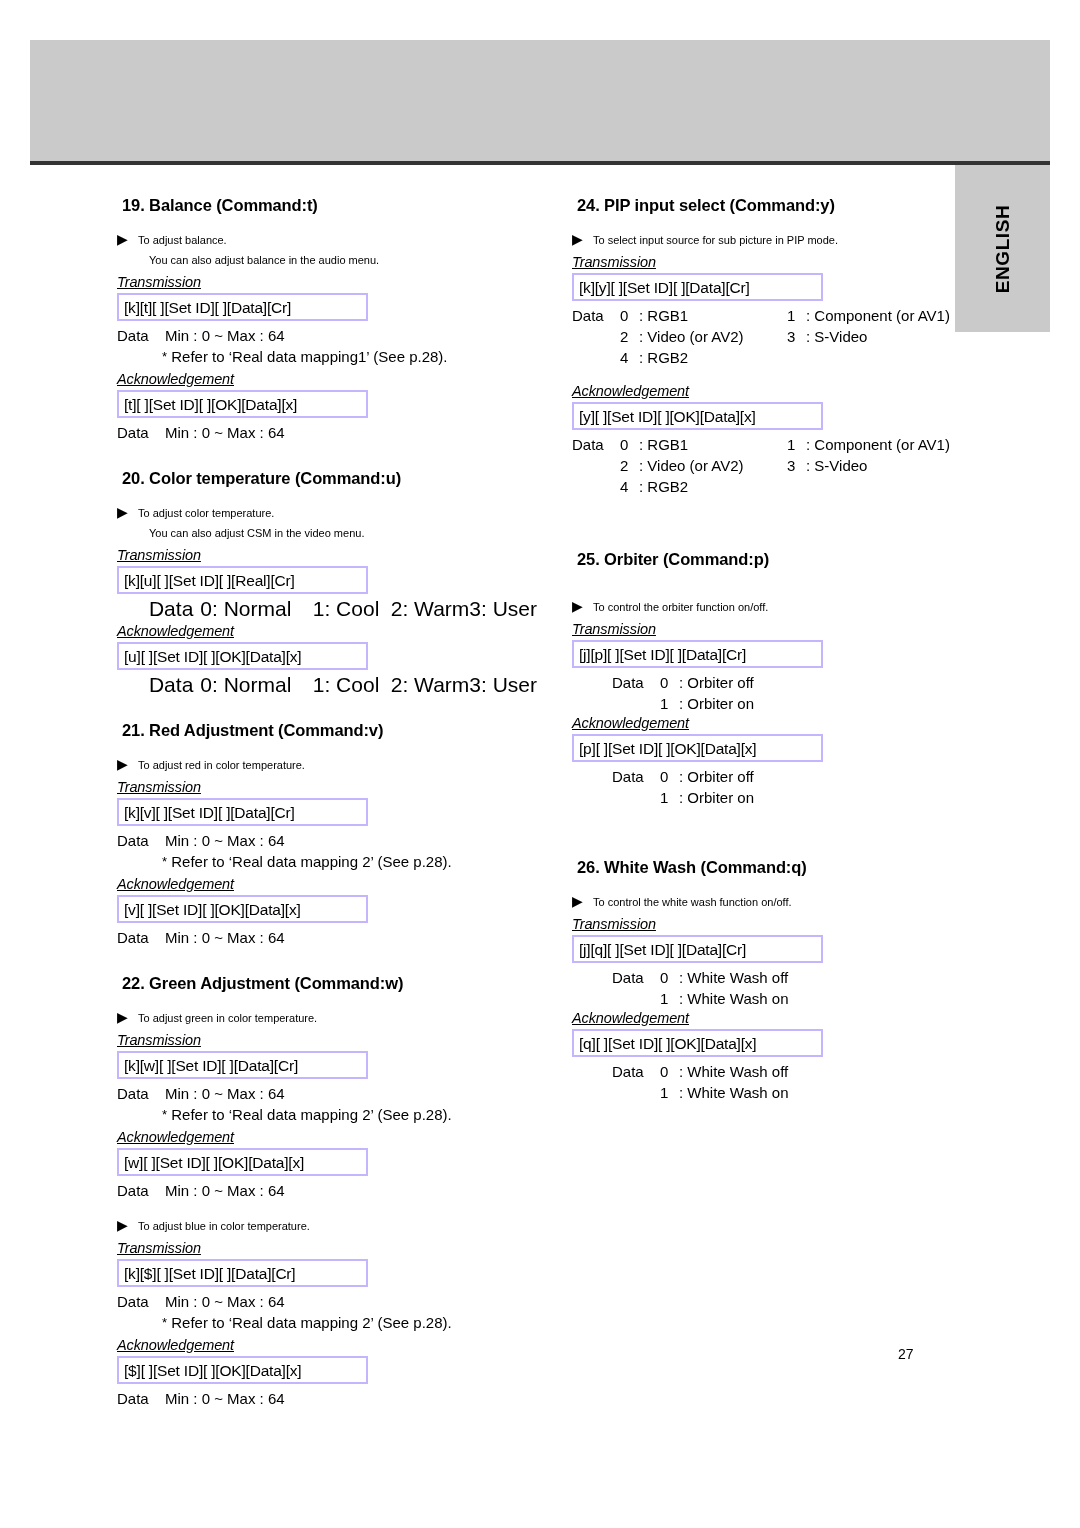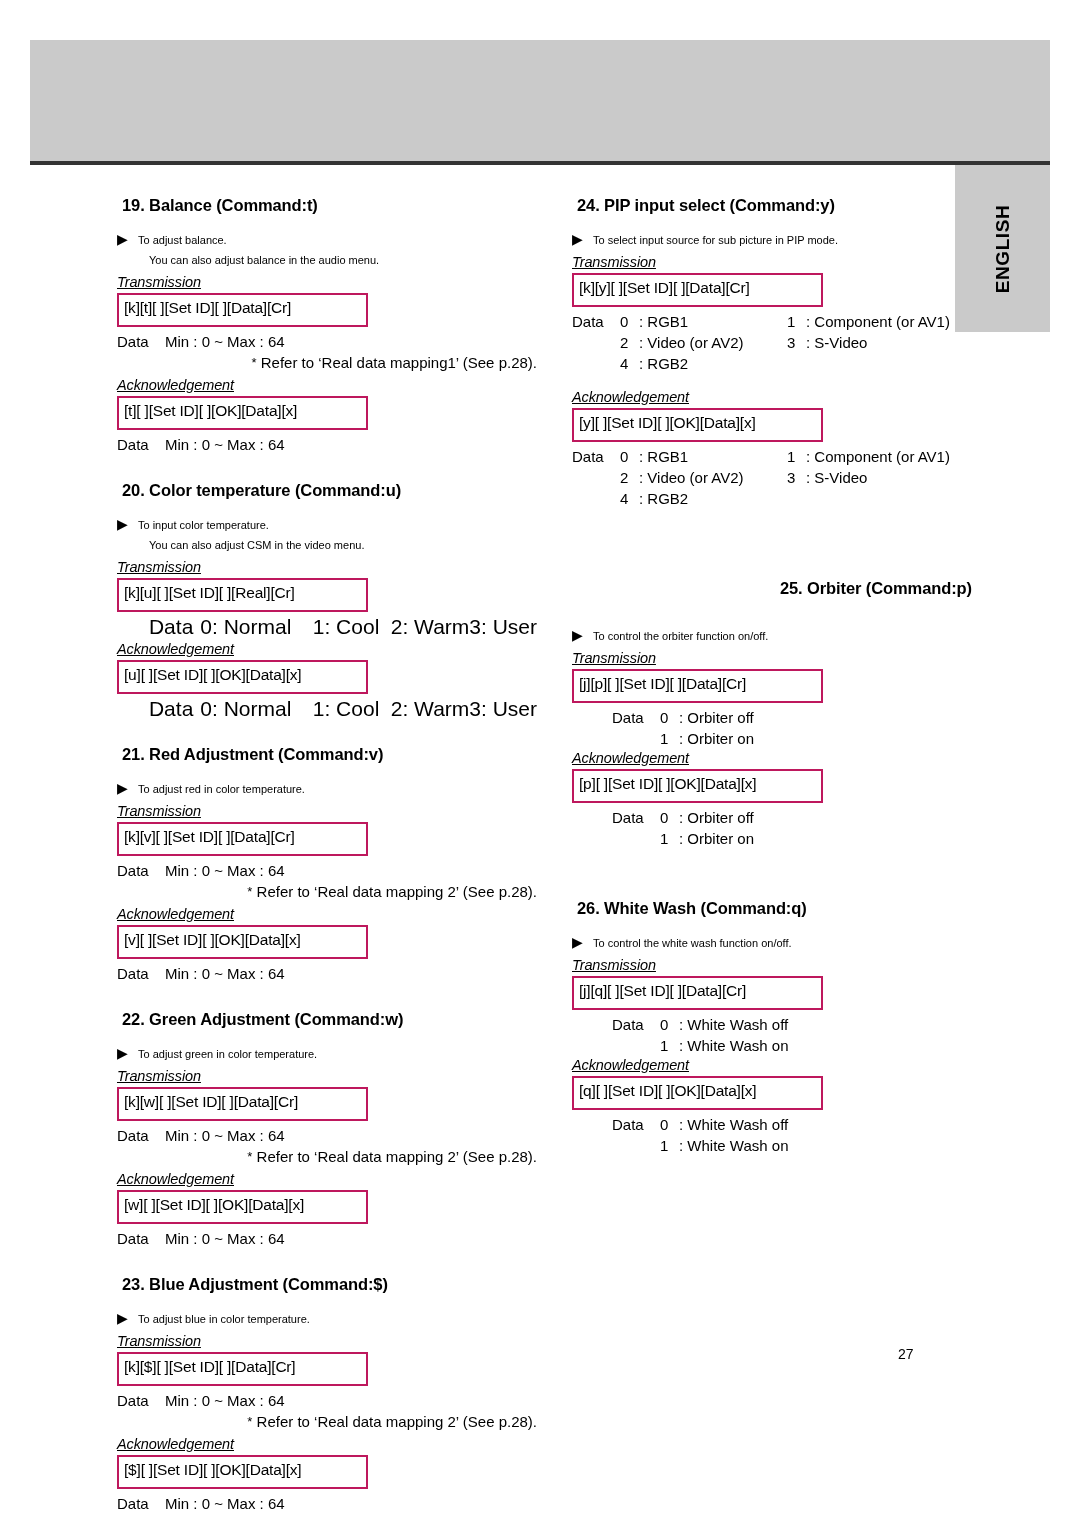--- a/index.html
+++ b/index.html
@@ -108,8 +108,8 @@
   .subhead.tight { margin-top: 1px; }
 
   .cmd-box {
-    border: 2px solid #be185d;
-    height: 34px;
+    border: 2px solid #c4b5fd;
+    height: 28px;
     line-height: 25px;
     padding: 0 5px;
     font-size: 15.5px;

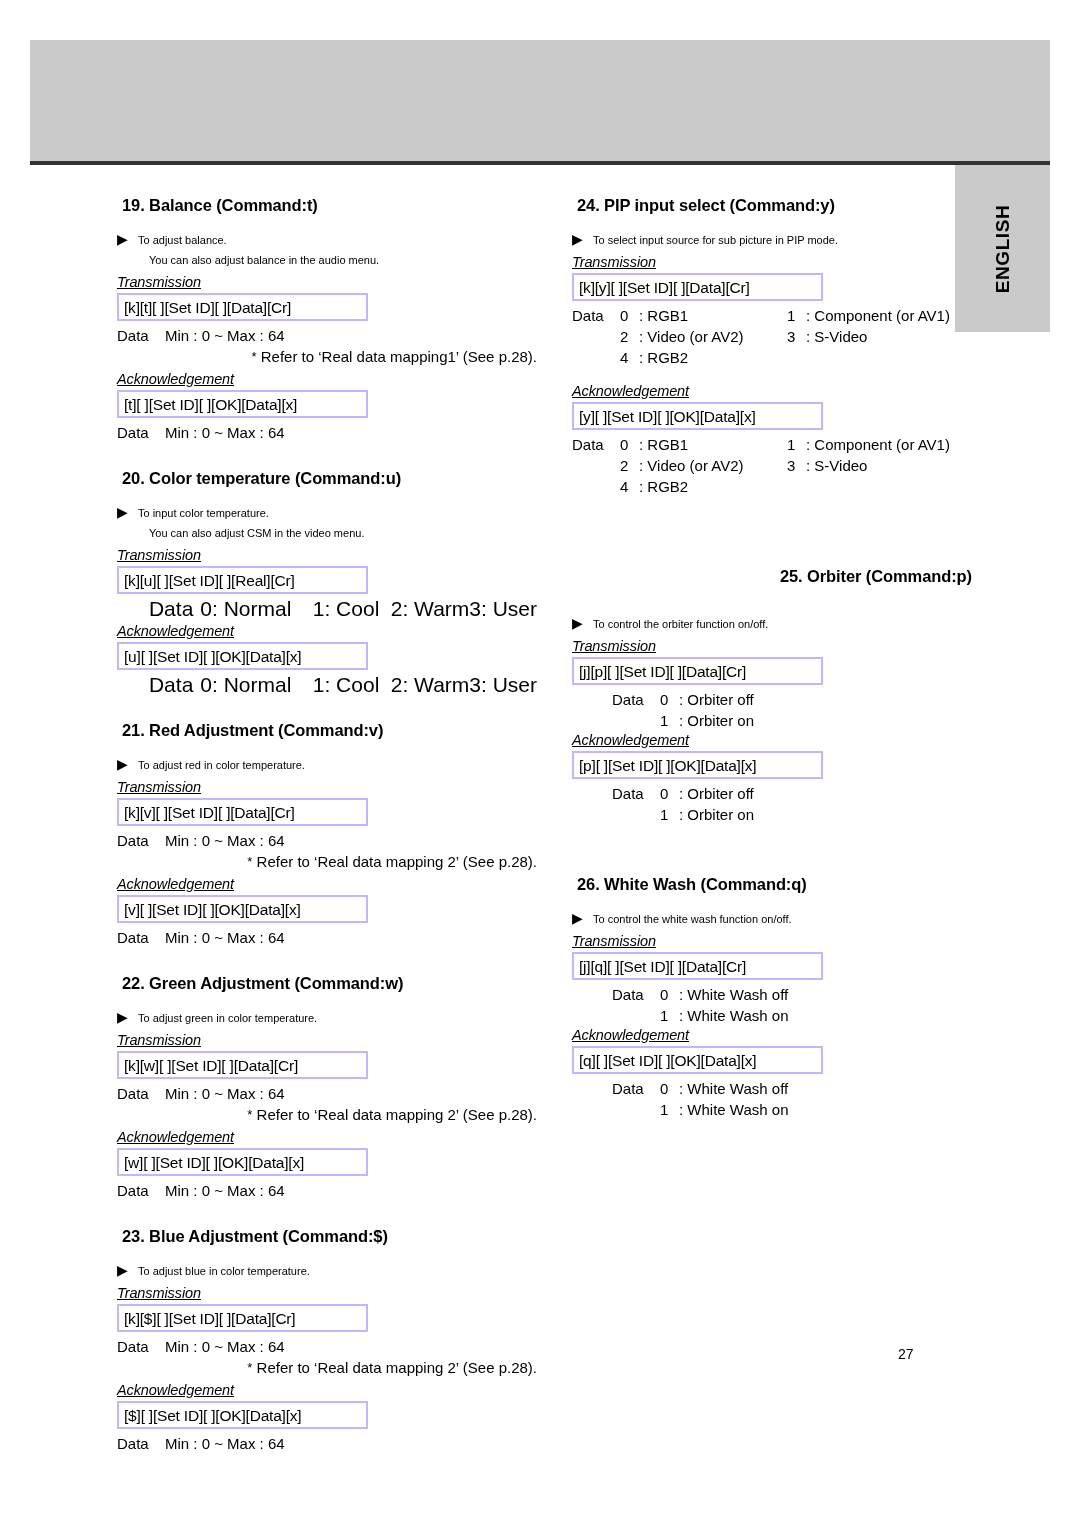--- a/index.html
+++ b/index.html
@@ -133,7 +133,6 @@
     line-height: 21px;
     margin-left: 45px;
     white-space: nowrap;
-    text-align: right;
   }
   .note .ast { font-size: 13px; vertical-align: 1px; }
 

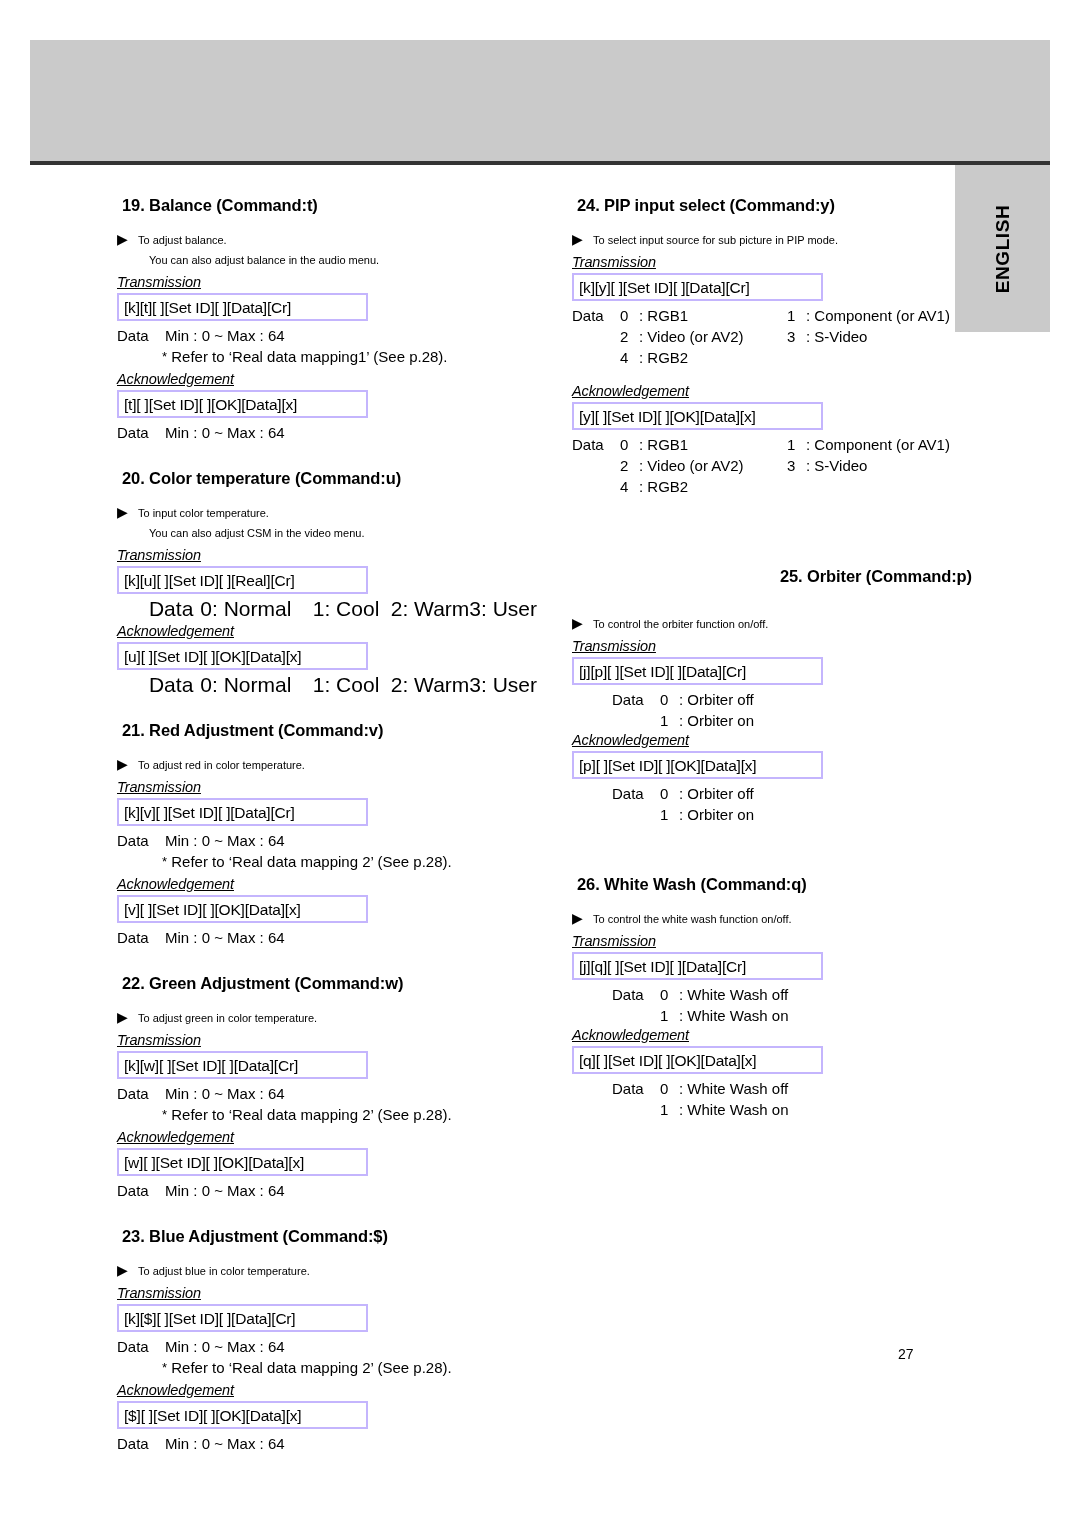--- a/index.html
+++ b/index.html
@@ -203,7 +203,7 @@
       <div class="desc">
         <span class="tri">▶</span>
         <span class="desc-lines">
-          <span>To input color temperature.</span>
+          <span>To adjust color temperature.</span>
           <span class="ln2">You can also adjust CSM in the video menu.</span>
         </span>
       </div>

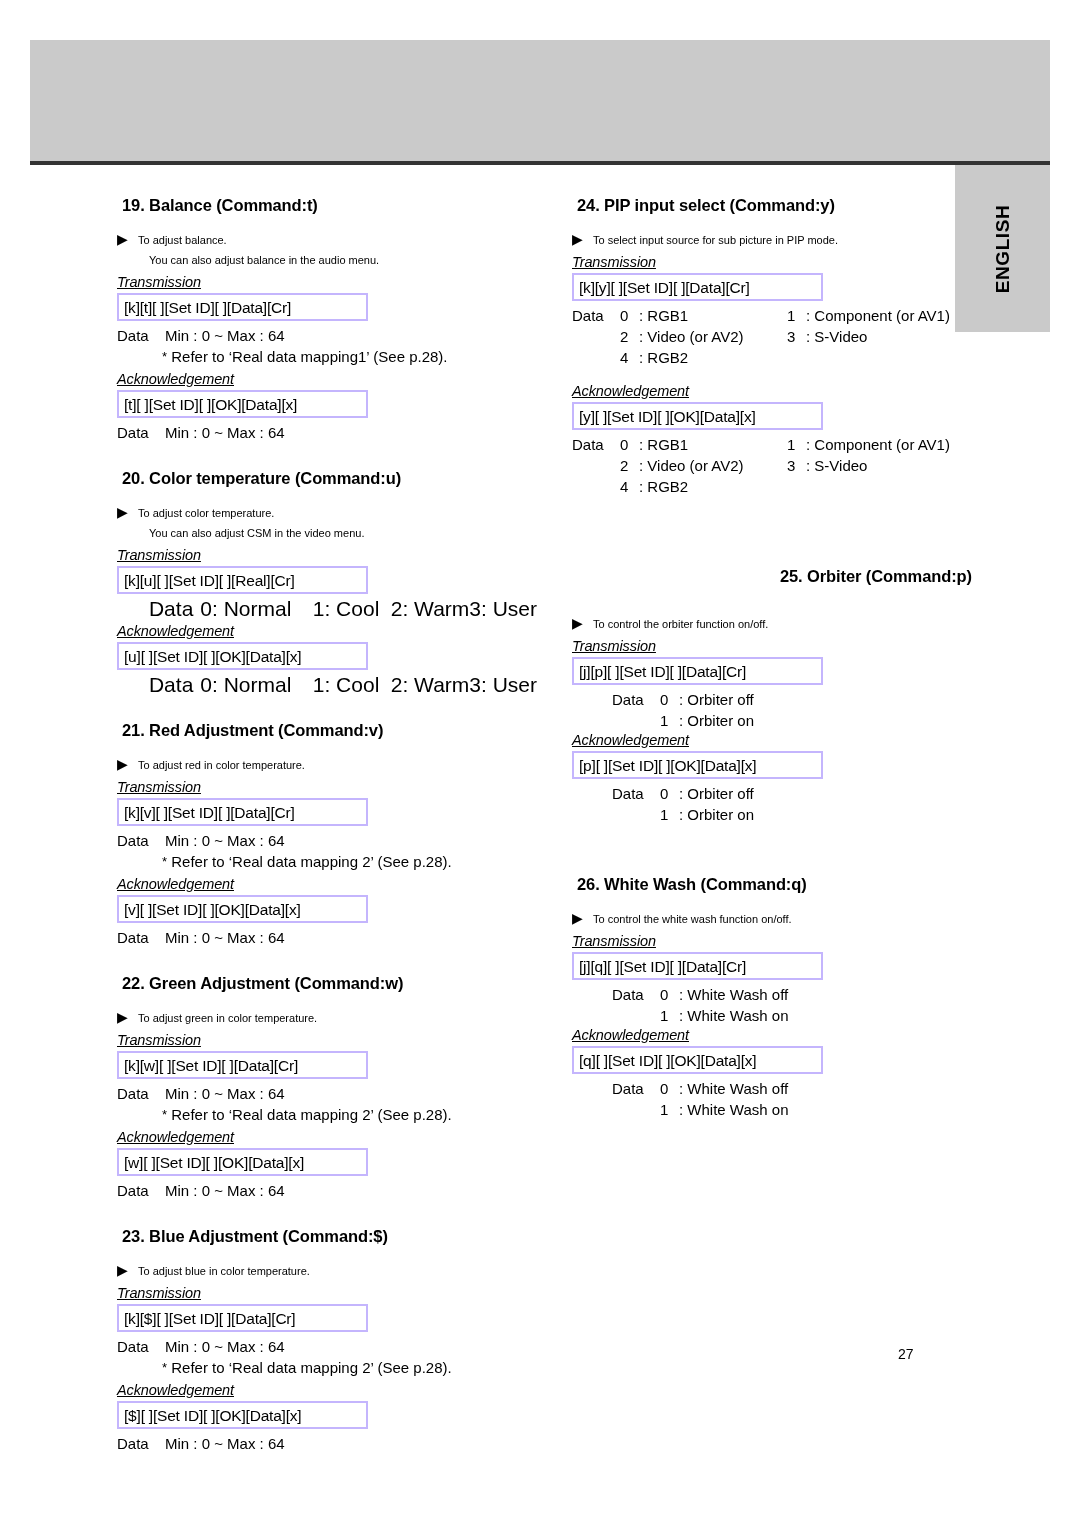--- a/index.html
+++ b/index.html
@@ -295,7 +295,7 @@
     </div>
 
     <div class="section">
-      <div class="sec-title" style="margin-top:70px;text-align:right;">25. Orbiter (Command:p)</div>
+      <div class="sec-title" style="margin-top:53px;">25. Orbiter (Command:p)</div>
       <div class="desc gap-big">
         <span class="tri">▶</span>
         <span class="desc-lines">

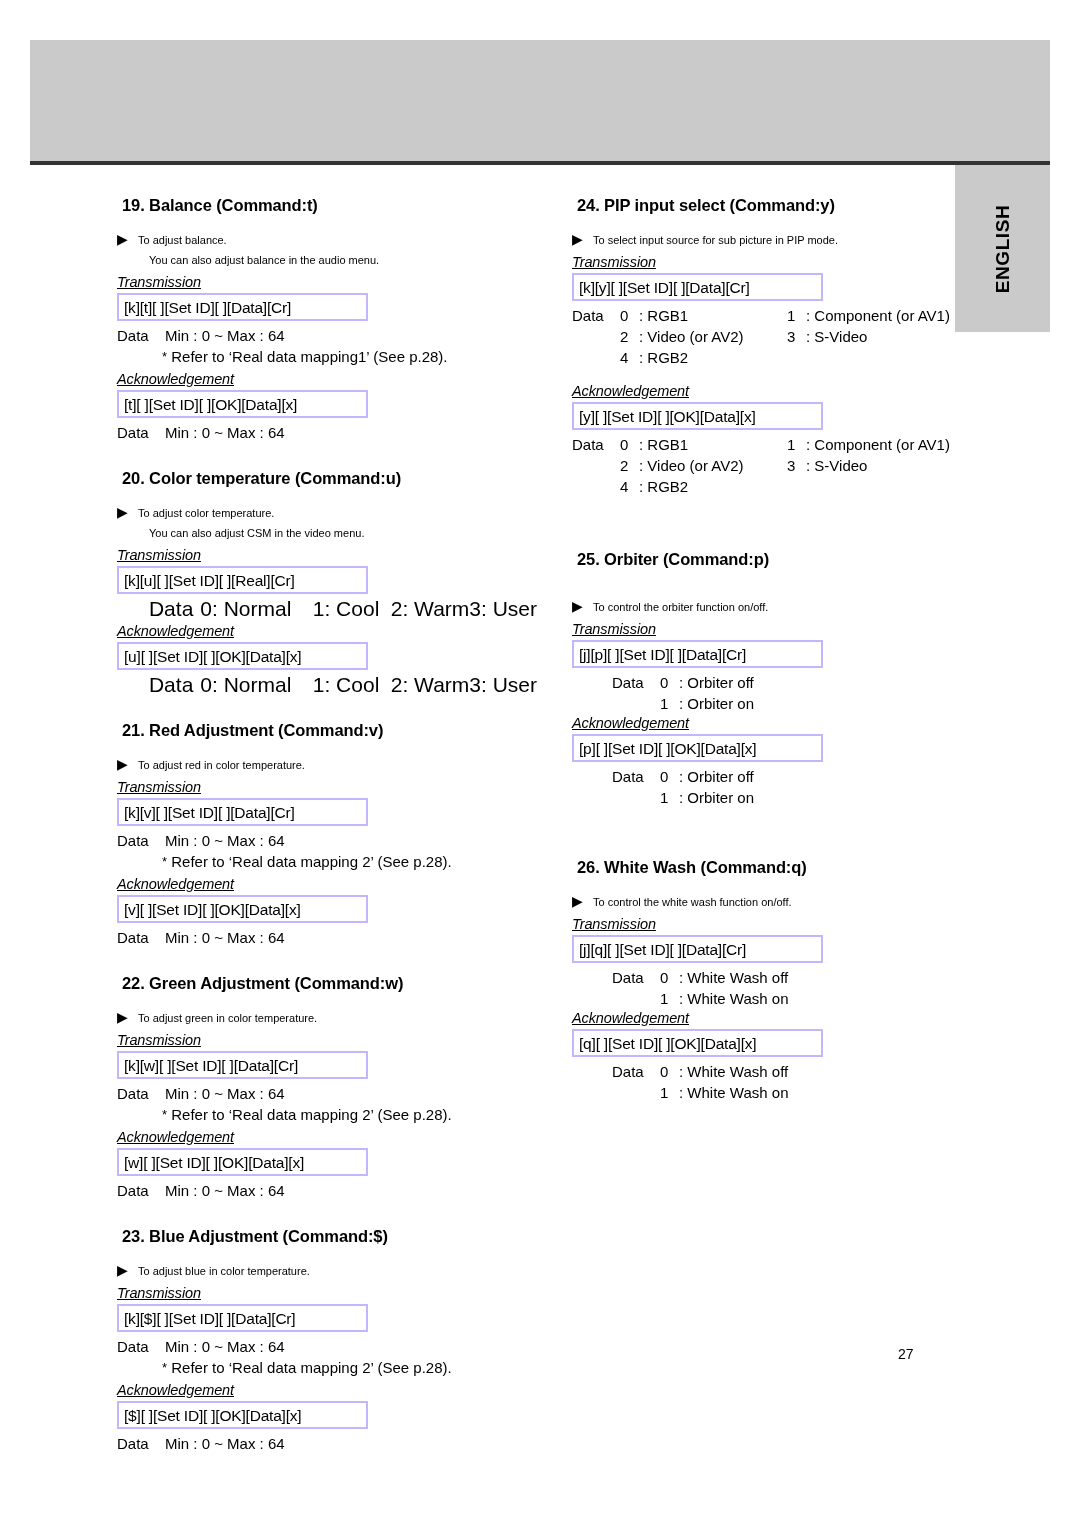--- a/index.html
+++ b/index.html
@@ -250,7 +250,6 @@
     </div>
 
     <div class="section">
-      <div class="sec-title gap-extra">23. Blue Adjustment (Command:$)</div>
       <div class="desc">
         <span class="tri">▶</span>
         <span class="desc-lines">

